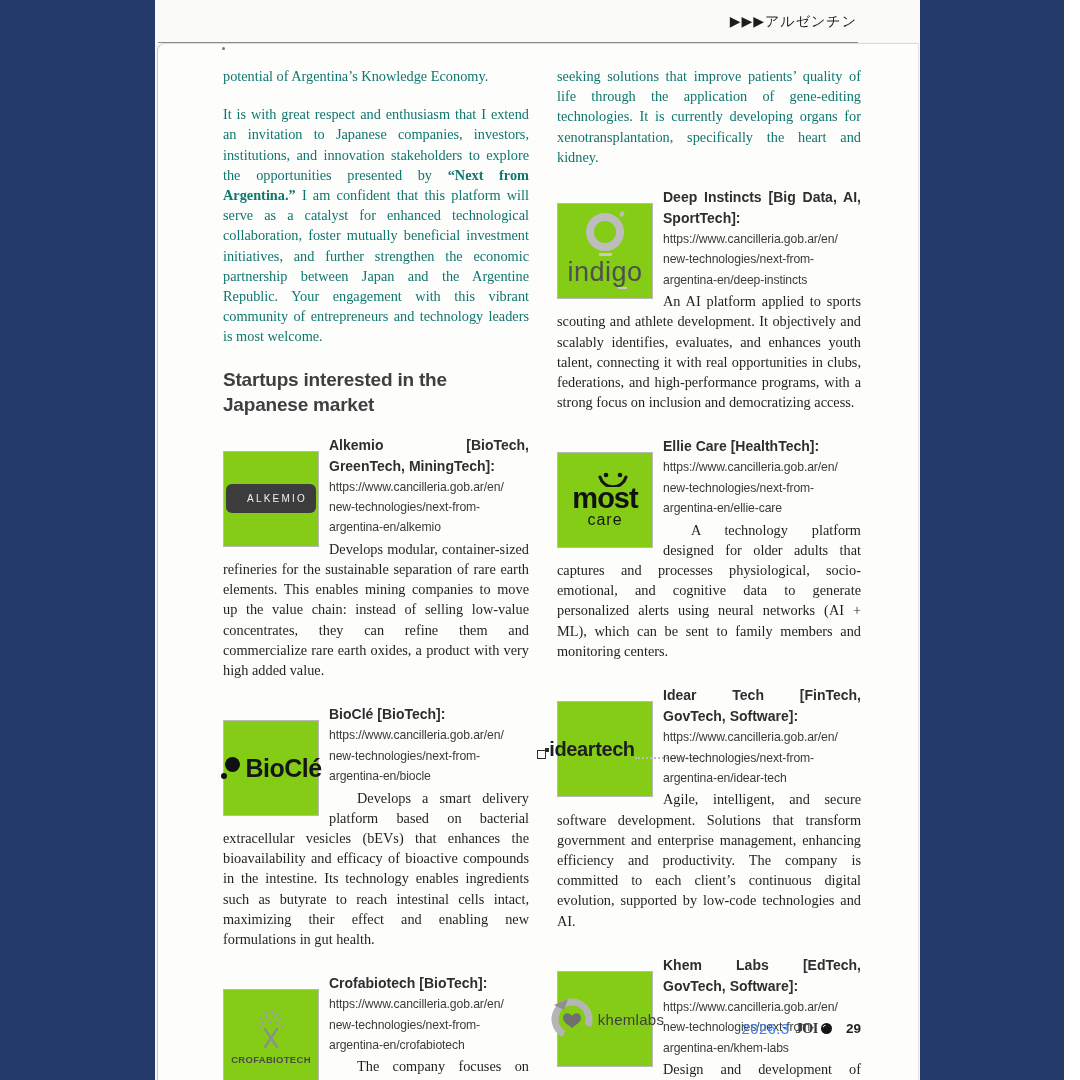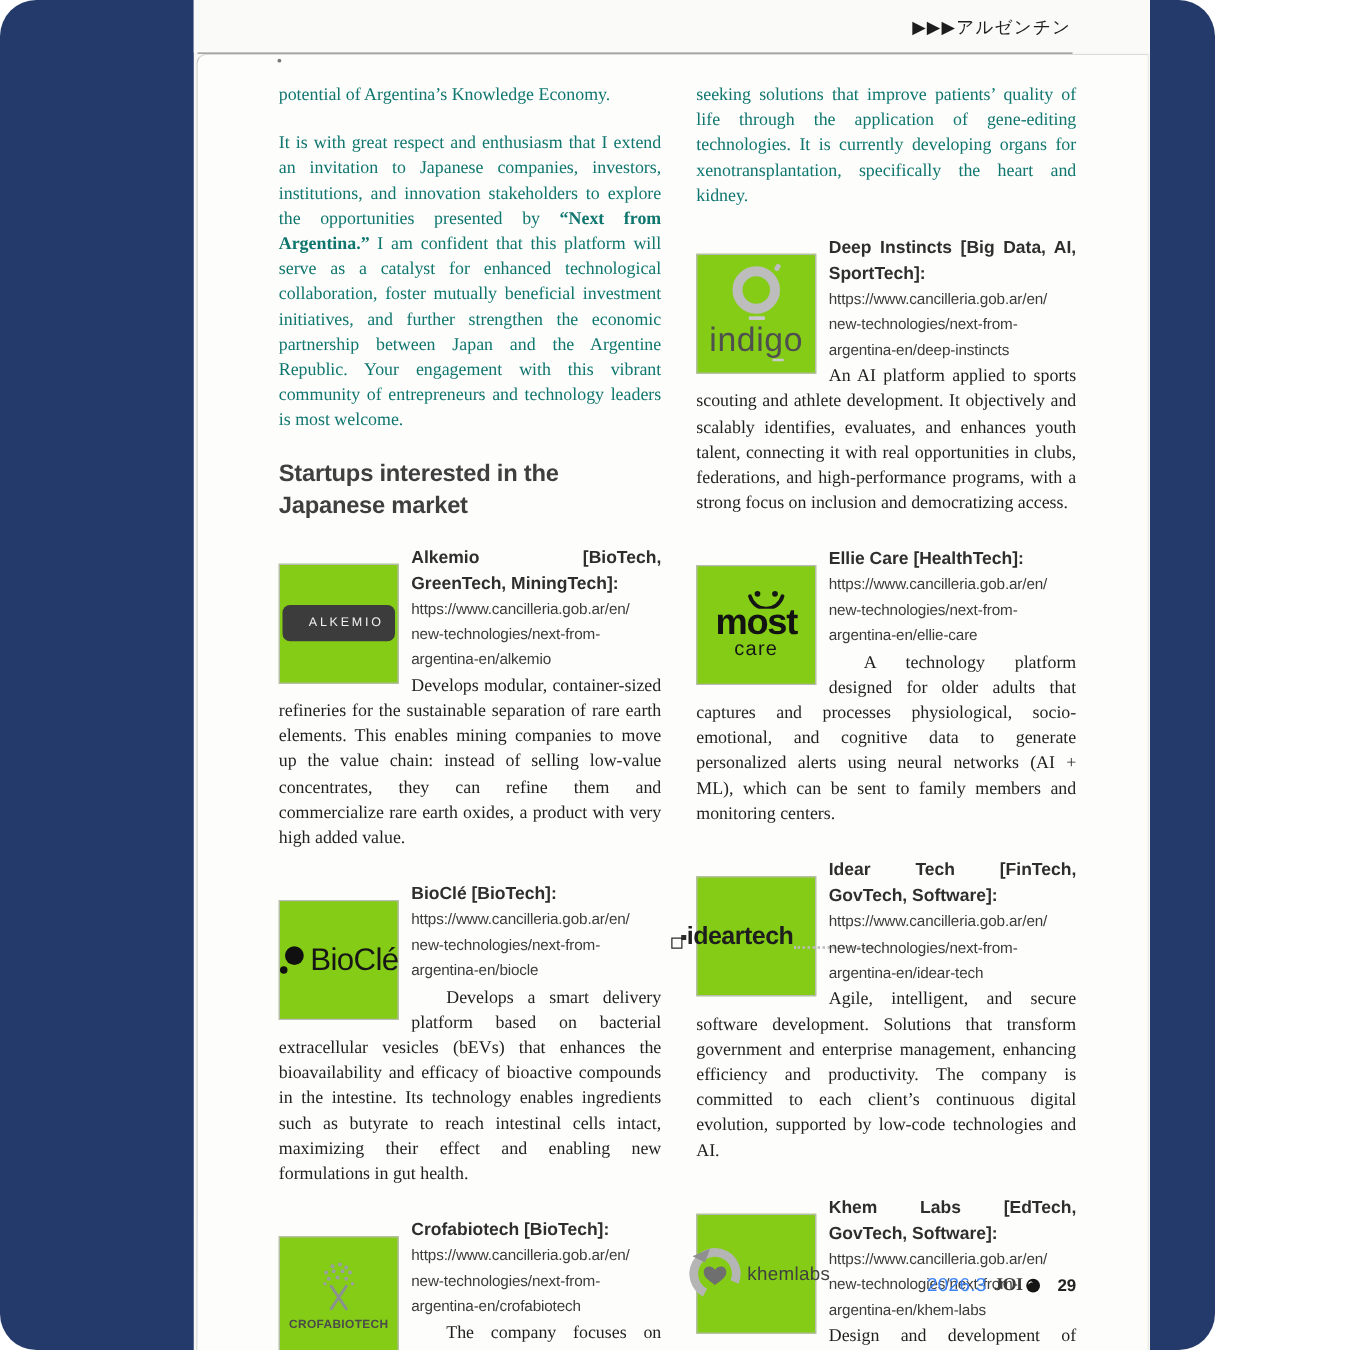--- a/index.html
+++ b/index.html
@@ -3,8 +3,8 @@
 <meta charset="utf-8">
 <style>
   html,body{margin:0;padding:0;}
-  .canvas{position:relative;width:972px;height:1080px;background:#243a6b;overflow:hidden;
-          font-family:"Liberation Serif","DejaVu Serif",serif;border-radius:29px;}
+  .canvas{position:relative;width:1064px;height:1080px;background:#243a6b;overflow:hidden;
+          font-family:"Liberation Serif","DejaVu Serif",serif;}
   .backdrop{position:absolute;left:155px;top:0;width:765px;height:1080px;background:#f7f7f5;}
   .prev-card{position:absolute;left:5px;top:-20px;width:749px;height:32px;background:#f4f4f2;
              border:2px solid #c9c9c6;border-radius:10px;}

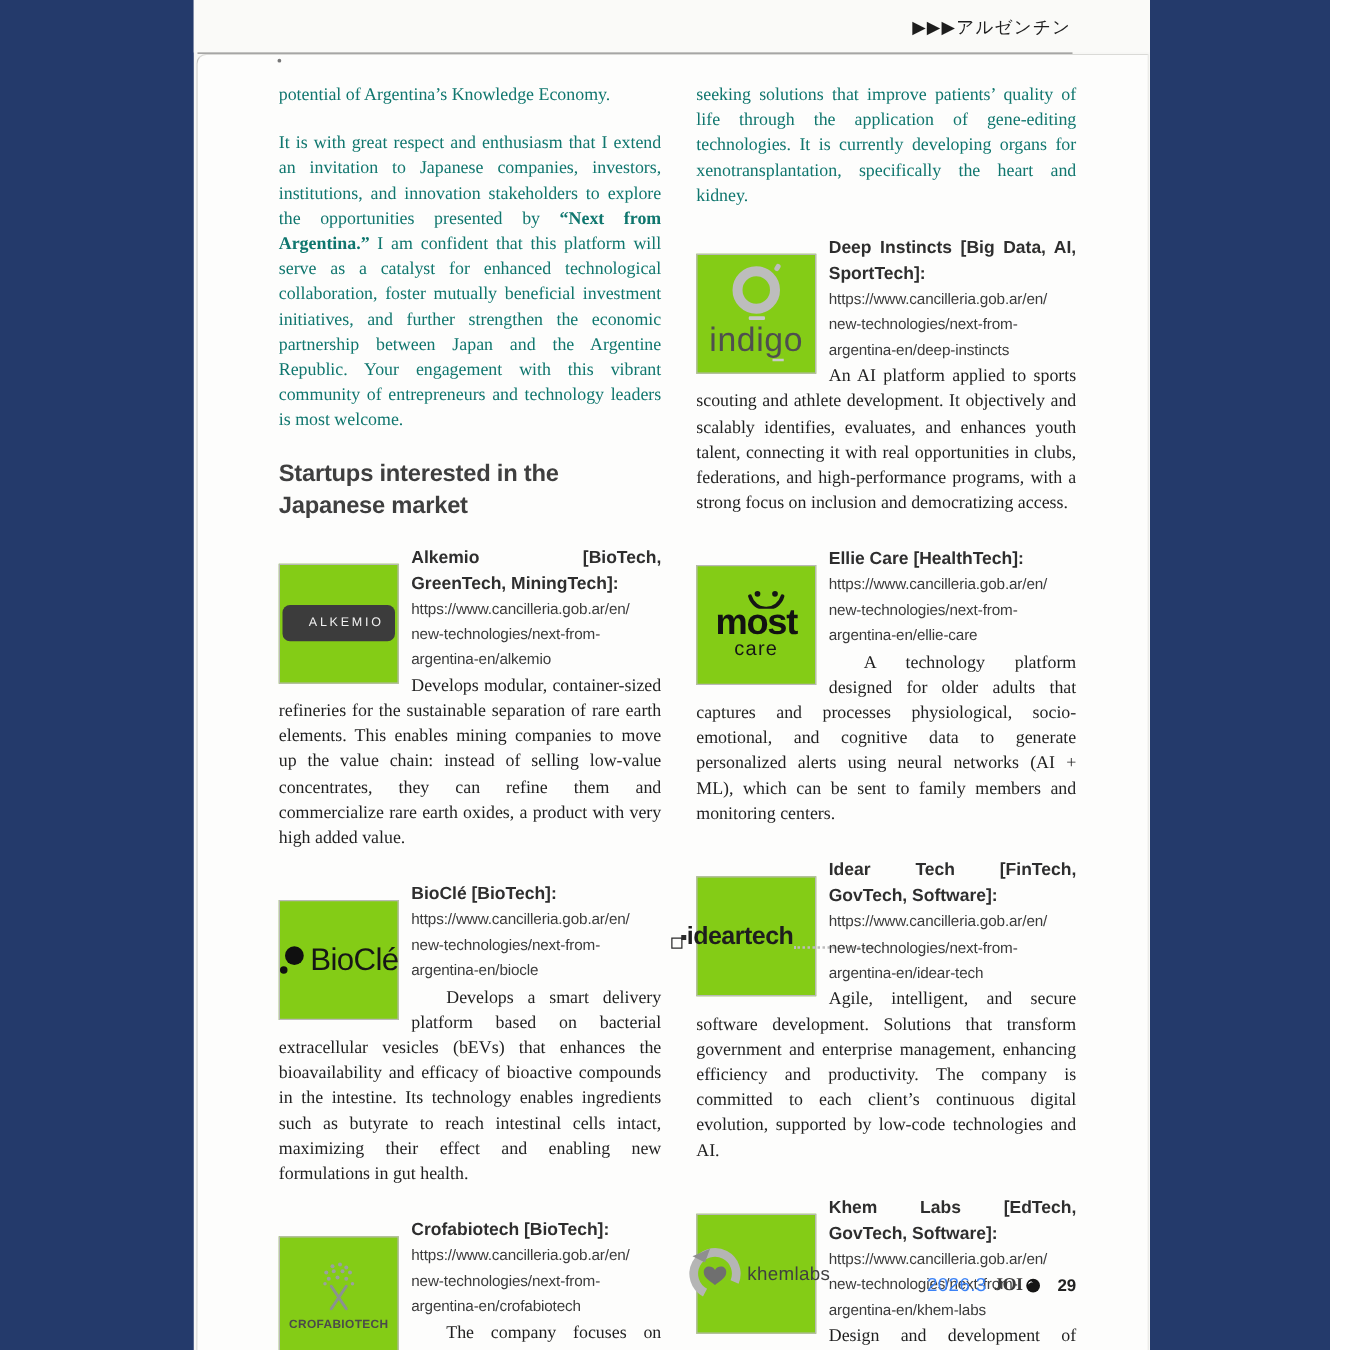--- a/index.html
+++ b/index.html
@@ -46,7 +46,7 @@
   .bc-dots{position:relative;width:20px;height:26px;}
   .bc-dot-big{position:absolute;right:0;top:2px;width:15px;height:15px;background:#101010;border-radius:50%;}
   .bc-dot-small{position:absolute;left:1px;bottom:2px;width:6px;height:6px;background:#101010;border-radius:50%;}
-  .bc-text{font-family:"Liberation Sans",sans-serif;font-size:25px;font-weight:400;color:#161616;
+  .bc-text{font-family:"Liberation Sans",sans-serif;font-size:25px;font-weight:700;color:#161616;
            letter-spacing:-0.5px;}
   .crofa-text{font-family:"Liberation Sans",sans-serif;font-size:9.5px;font-weight:bold;color:#4a4a4a;
               letter-spacing:0.3px;margin-top:3px;}

